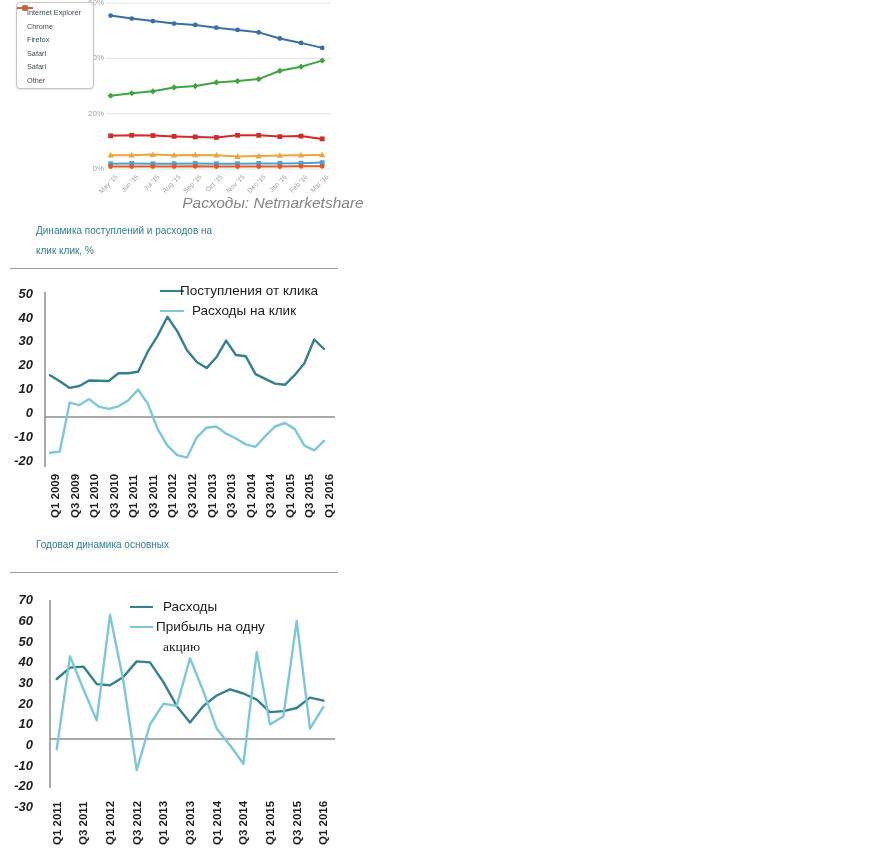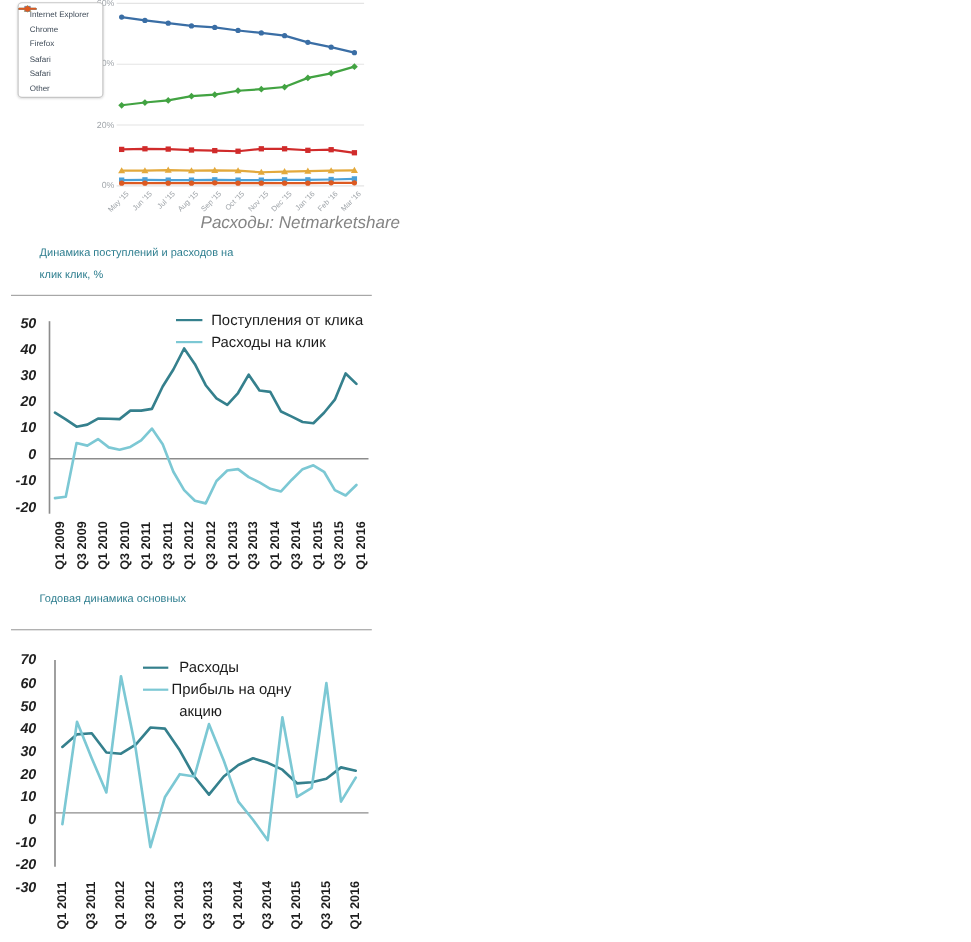--- a/index.html
+++ b/index.html
@@ -184,7 +184,7 @@
 
   <div class="chartbox" id="cpc-chart" style="left:0;top:280px;width:380px;height:250px;">
     <div class="tlegend-swatch" style="left:160px;top:10px;width:24px;border-top:2.6px solid #35808d;"></div>
-    <div class="tlegend-label" style="left:192px;top:4px;">Поступления от клика</div>
+    <div class="tlegend-label" style="left:180px;top:4px;">Поступления от клика</div>
     <div class="tlegend-swatch" style="left:160px;top:30px;width:24px;border-top:2.6px solid #7cc8d4;"></div>
     <div class="tlegend-label" style="left:192px;top:24px;">Расходы на клик</div>
   <svg width="380" height="250" viewBox="0 0 380 250">

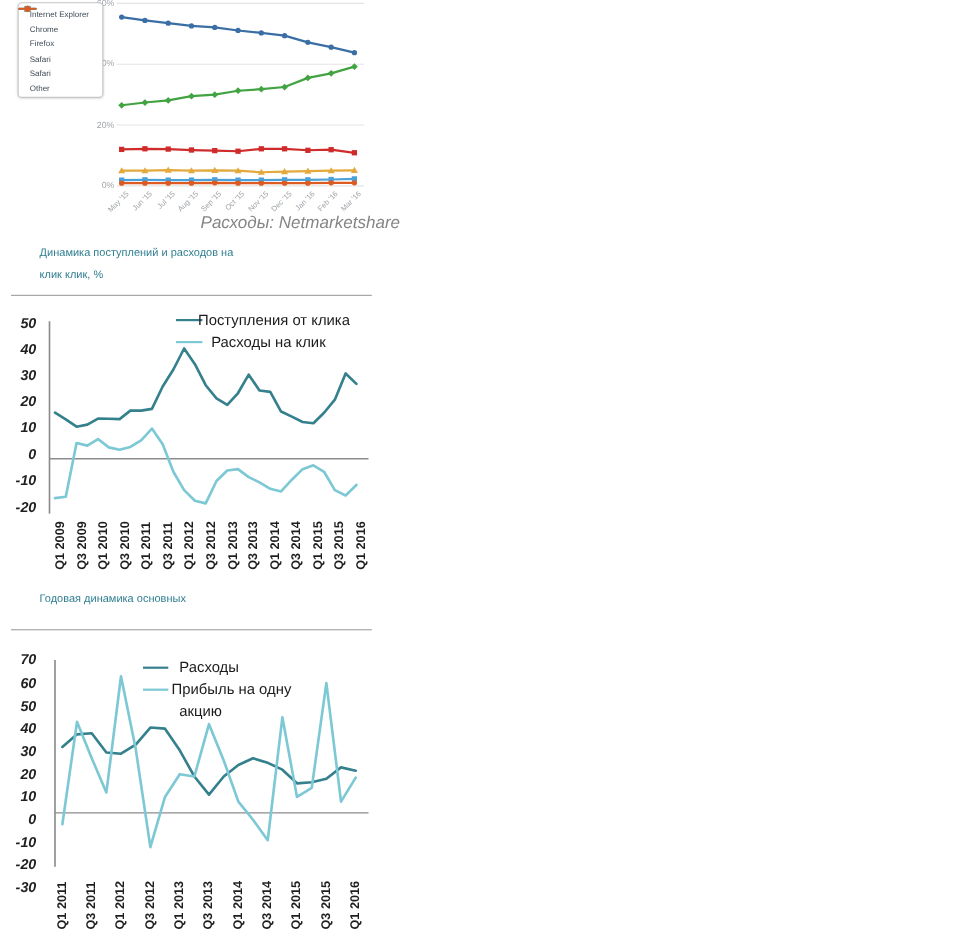--- a/index.html
+++ b/index.html
@@ -228,7 +228,7 @@
     <div class="tlegend-label" style="left:163px;top:15px;">Расходы</div>
     <div class="tlegend-swatch" style="left:130px;top:41px;width:23px;border-top:2.6px solid #7cc8d4;"></div>
     <div class="tlegend-label" style="left:156px;top:35px;">Прибыль на одну</div>
-    <div class="tlegend-label" style="left:163px;top:55px;">акцию</div>
+    <div class="tlegend-label" style="left:163px;top:55px;font-family:Liberation Serif, serif;">акцию</div>
   <svg width="380" height="271" viewBox="0 0 380 271">
         <line x1="50" y1="15" x2="50" y2="203" stroke="#8c8c8c" stroke-width="1.5"></line>
         <line x1="50" y1="154" x2="335" y2="154" stroke="#8c8c8c" stroke-width="1.3"></line>

